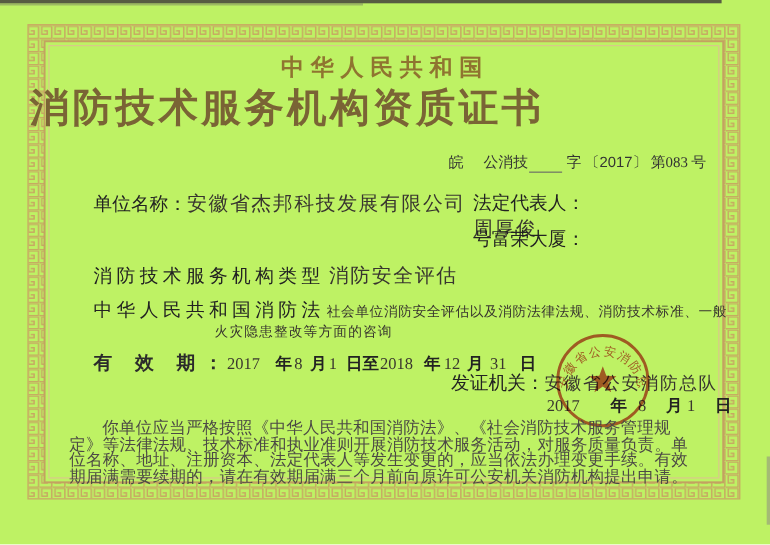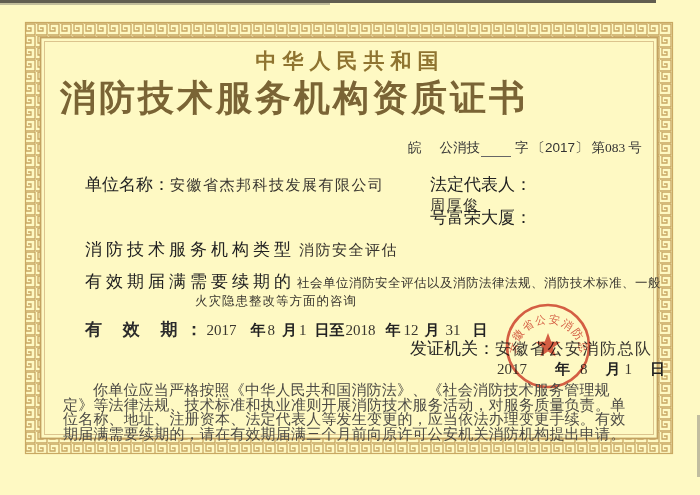--- a/index.html
+++ b/index.html
@@ -6,7 +6,7 @@
   html,body { background:#ffffff; }
   .page {
     position:relative; width:700px; height:495px; overflow:hidden;
-    background:#fef9c3;
+    background:#bef264;
     font-family:"Liberation Sans","DejaVu Sans",sans-serif;
     color:#2b2b2b;
   }

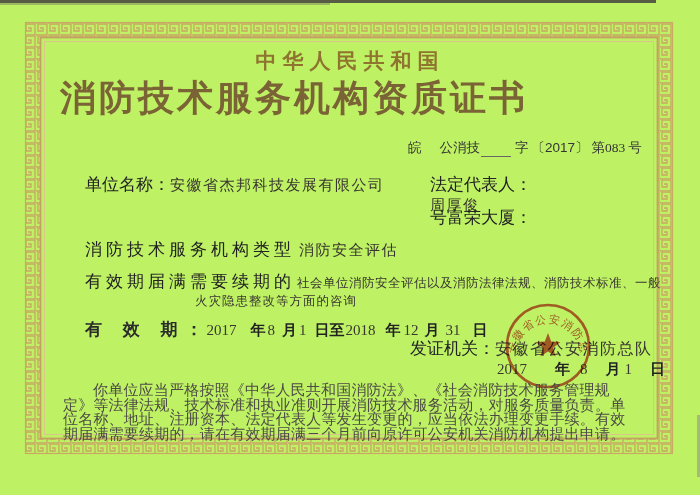--- a/index.html
+++ b/index.html
@@ -22,8 +22,8 @@
     font-size:21px; font-weight:bold; letter-spacing:6px; color:#8f7430;
   }
   .cert-title {
-    position:absolute; left:0; top:74px; width:588px; text-align:center;
-    font-size:36px; font-weight:bold; letter-spacing:3px; color:#7a6435;
+    position:absolute; left:0; top:74px; width:588px; text-align:left;
+    font-size:36px; font-weight:bold; letter-spacing:3px; color:#7a6435;padding-left:27px;
   }
 
   .cert-no {

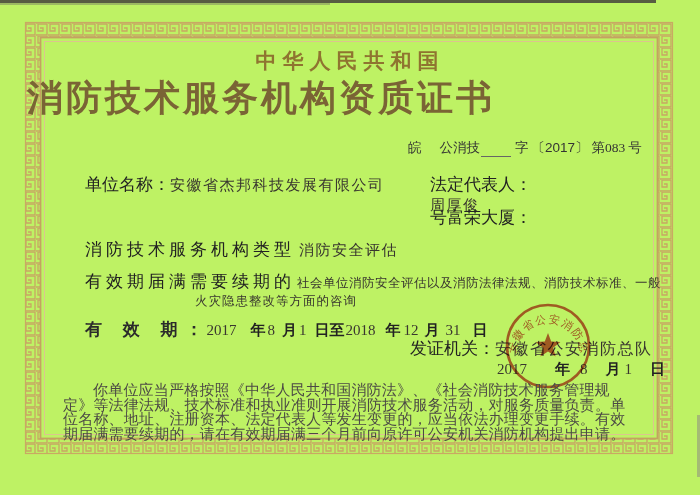--- a/index.html
+++ b/index.html
@@ -39,7 +39,7 @@
   .lbl.wide { letter-spacing:4px; }
   .val {
     font-family:"Liberation Serif","DejaVu Serif",serif;
-    font-size:15px; color:#38352f; letter-spacing:1.5px; white-space:nowrap;
+    font-size:18px; color:#38352f; letter-spacing:1.5px; white-space:nowrap;
   }
   .row { position:absolute; display:flex; align-items:baseline; }
   .row-unit   { left:85px;  top:173px; }

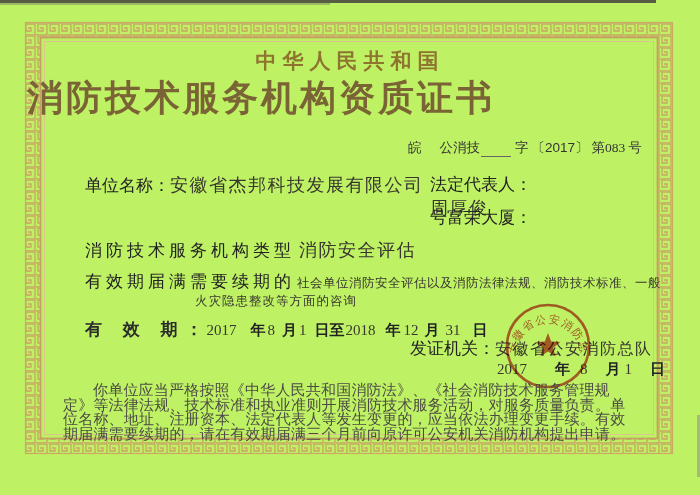--- a/index.html
+++ b/index.html
@@ -124,7 +124,7 @@
   </div>
 
   <div class="row row-scope">
-    <span class="lbl wide">有效期届满需要续期的</span>
+    <span class="lbl wide">中华人民共和国消防法</span>
     <span class="val scope-val" style="margin-left:2px;">社会单位消防安全评估以及消防法律法规、消防技术标准、一般</span>
   </div>
   <div class="scope-line2">火灾隐患整改等方面的咨询</div>

